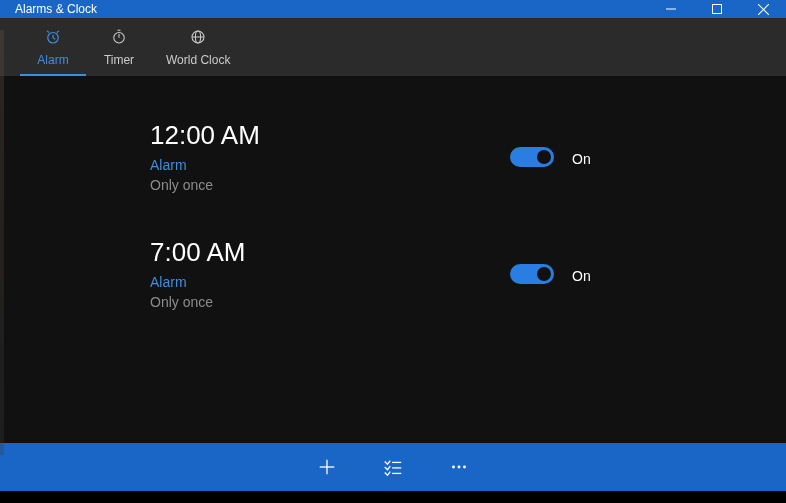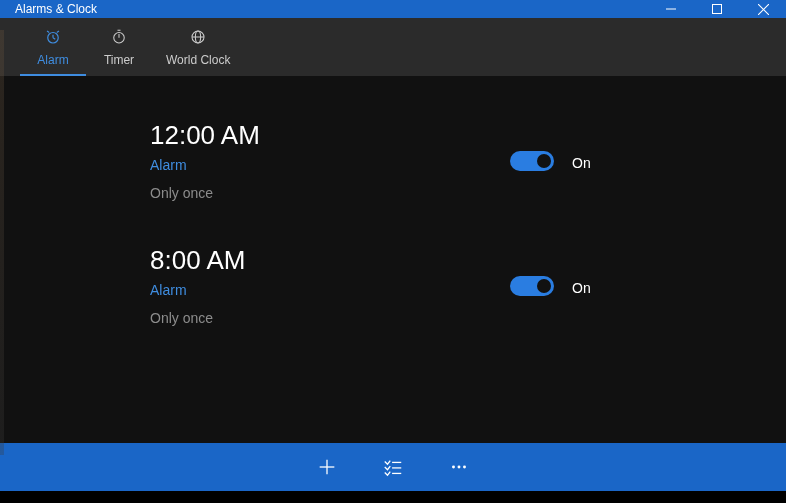--- a/index.html
+++ b/index.html
@@ -97,7 +97,7 @@
   .alarm-repeat {
     color: #8c8c8c;
     font-size: 14px;
-    margin-top: 12px;
+    margin-top: 4px;
   }
   .toggle-group {
     display: flex;

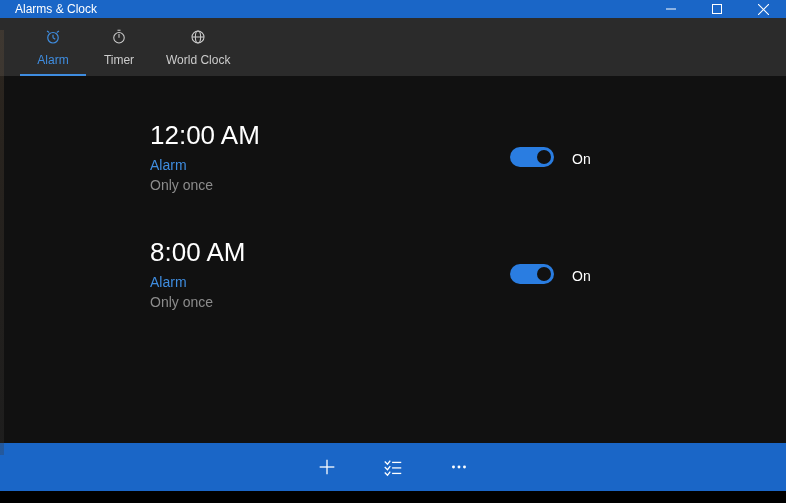--- a/index.html
+++ b/index.html
@@ -229,7 +229,7 @@
 
   <div class="alarm-row">
     <div class="alarm-info">
-      <div class="alarm-time">8:00 AM</div>
+      <div class="alarm-time">7:00 AM</div>
       <div class="alarm-name">Alarm</div>
       <div class="alarm-repeat">Only once</div>
     </div>

